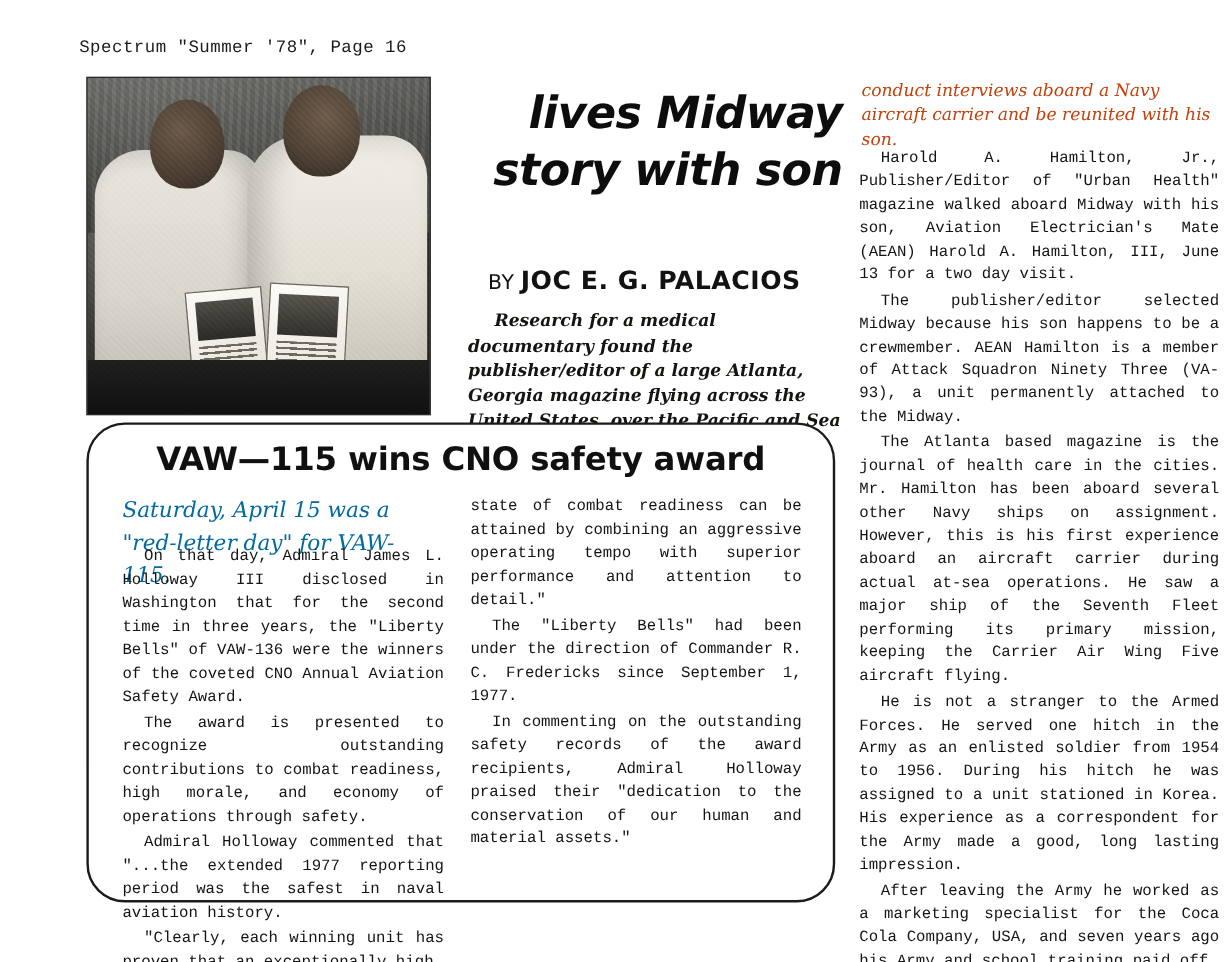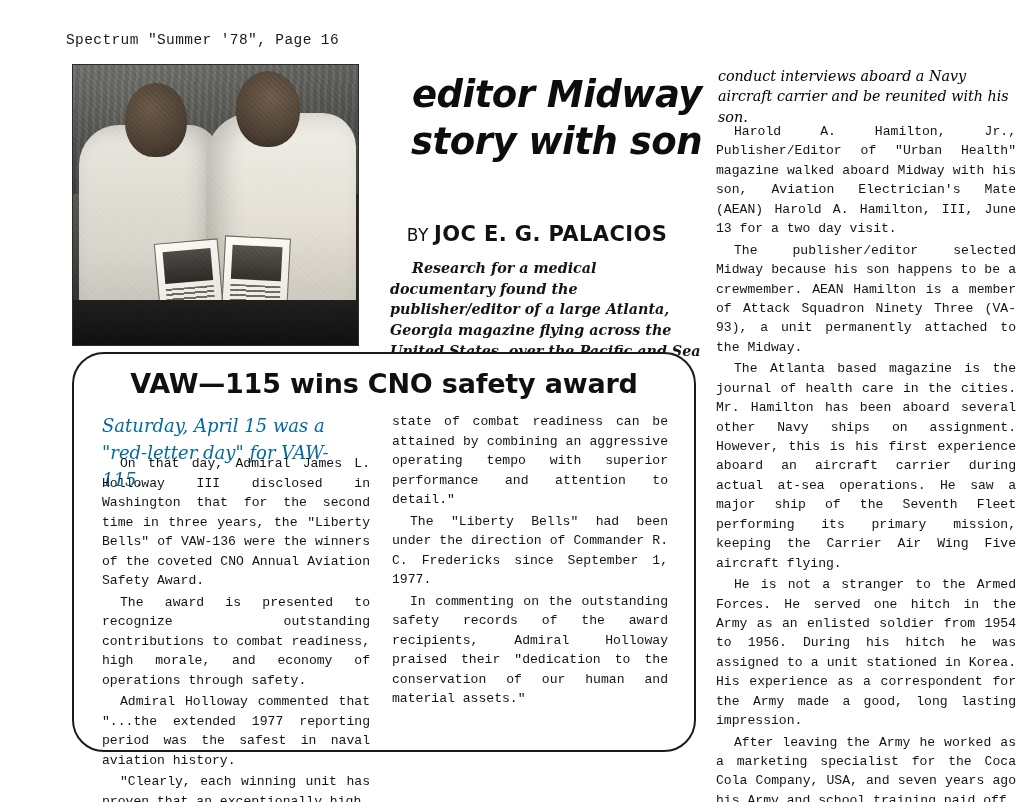--- a/index.html
+++ b/index.html
@@ -296,7 +296,7 @@
   </div>
 
   <div class="headline">
-    <div>editor Midway</div>
+    <div>lives Midway</div>
     <div>story with son</div>
   </div>
 

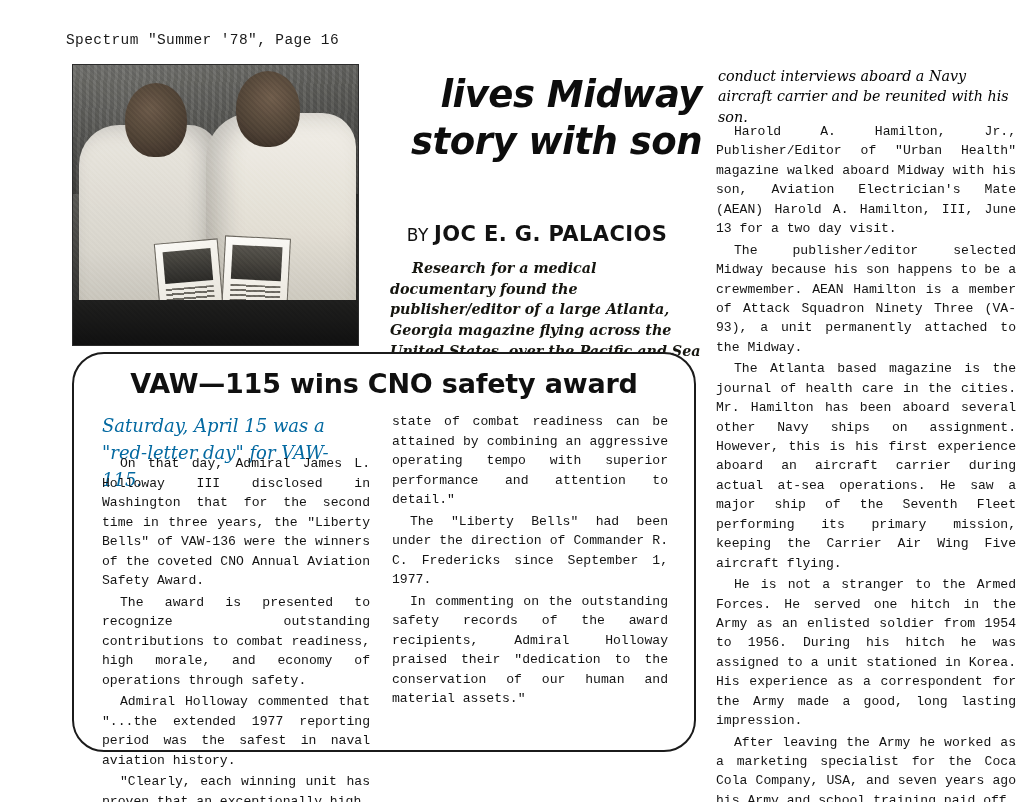--- a/index.html
+++ b/index.html
@@ -251,7 +251,7 @@
     font-style: italic;
     font-size: 14.3px;
     line-height: 1.42;
-    color: #000000;
+    color: #c2410c;
   }
   .right-col {
     position: absolute;

